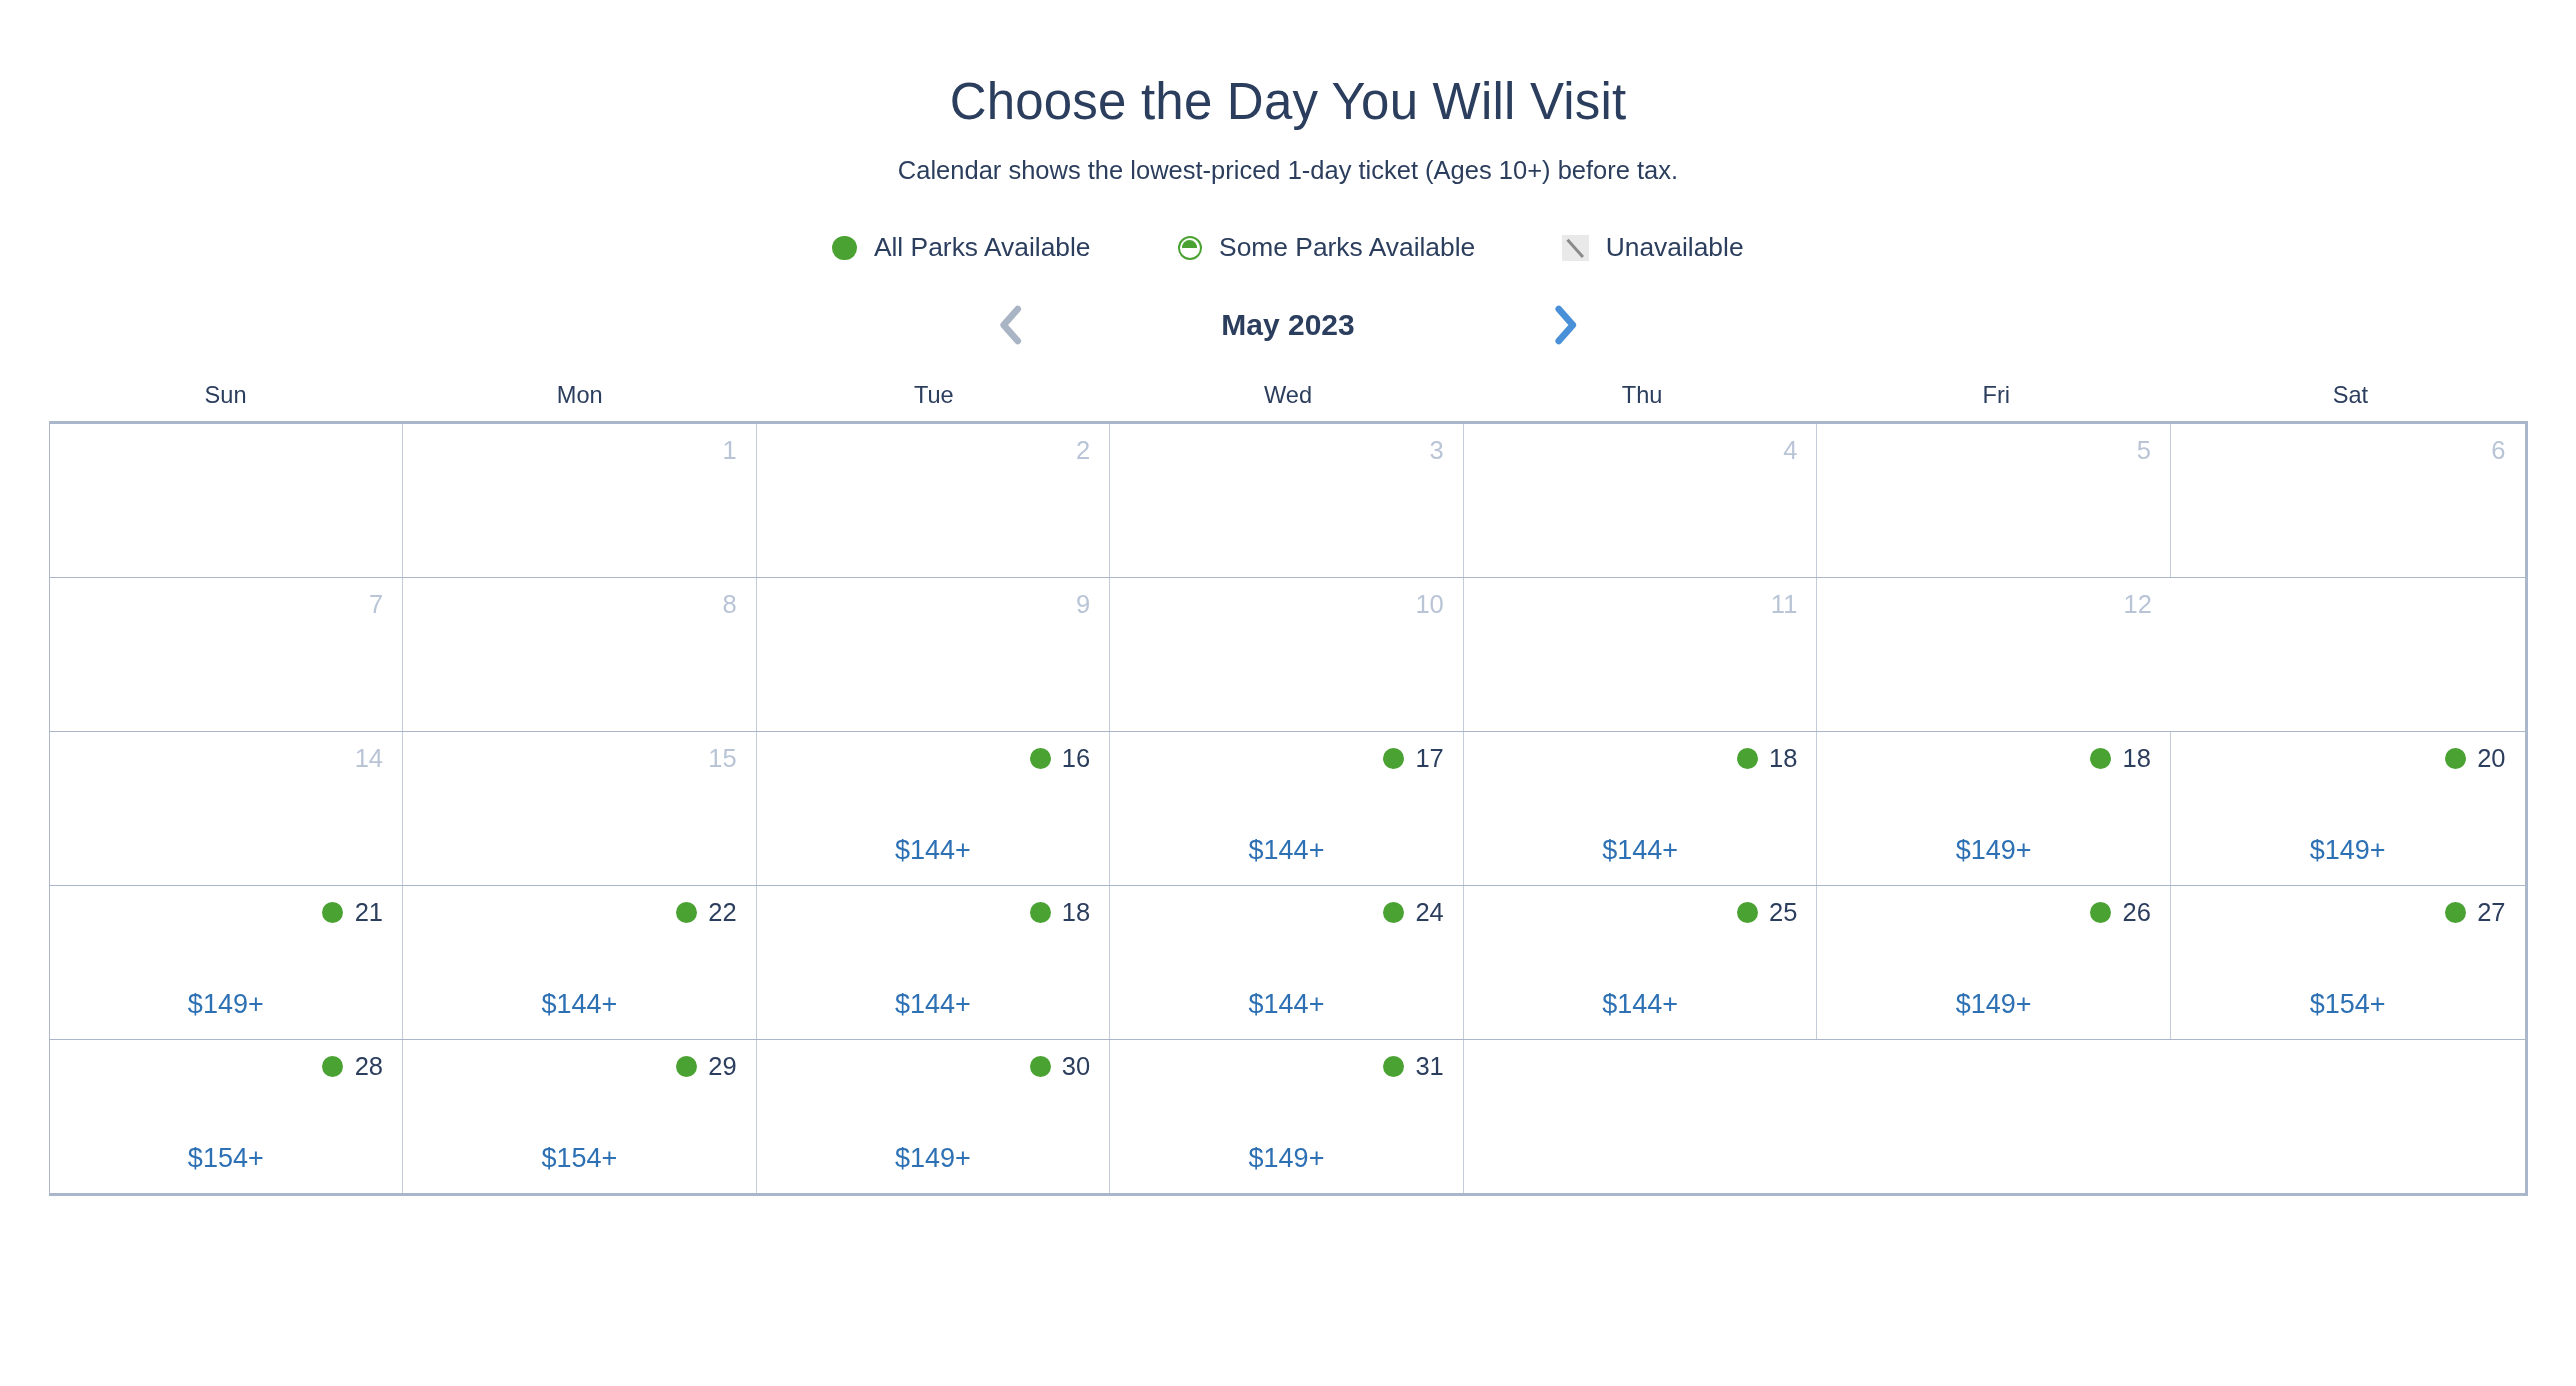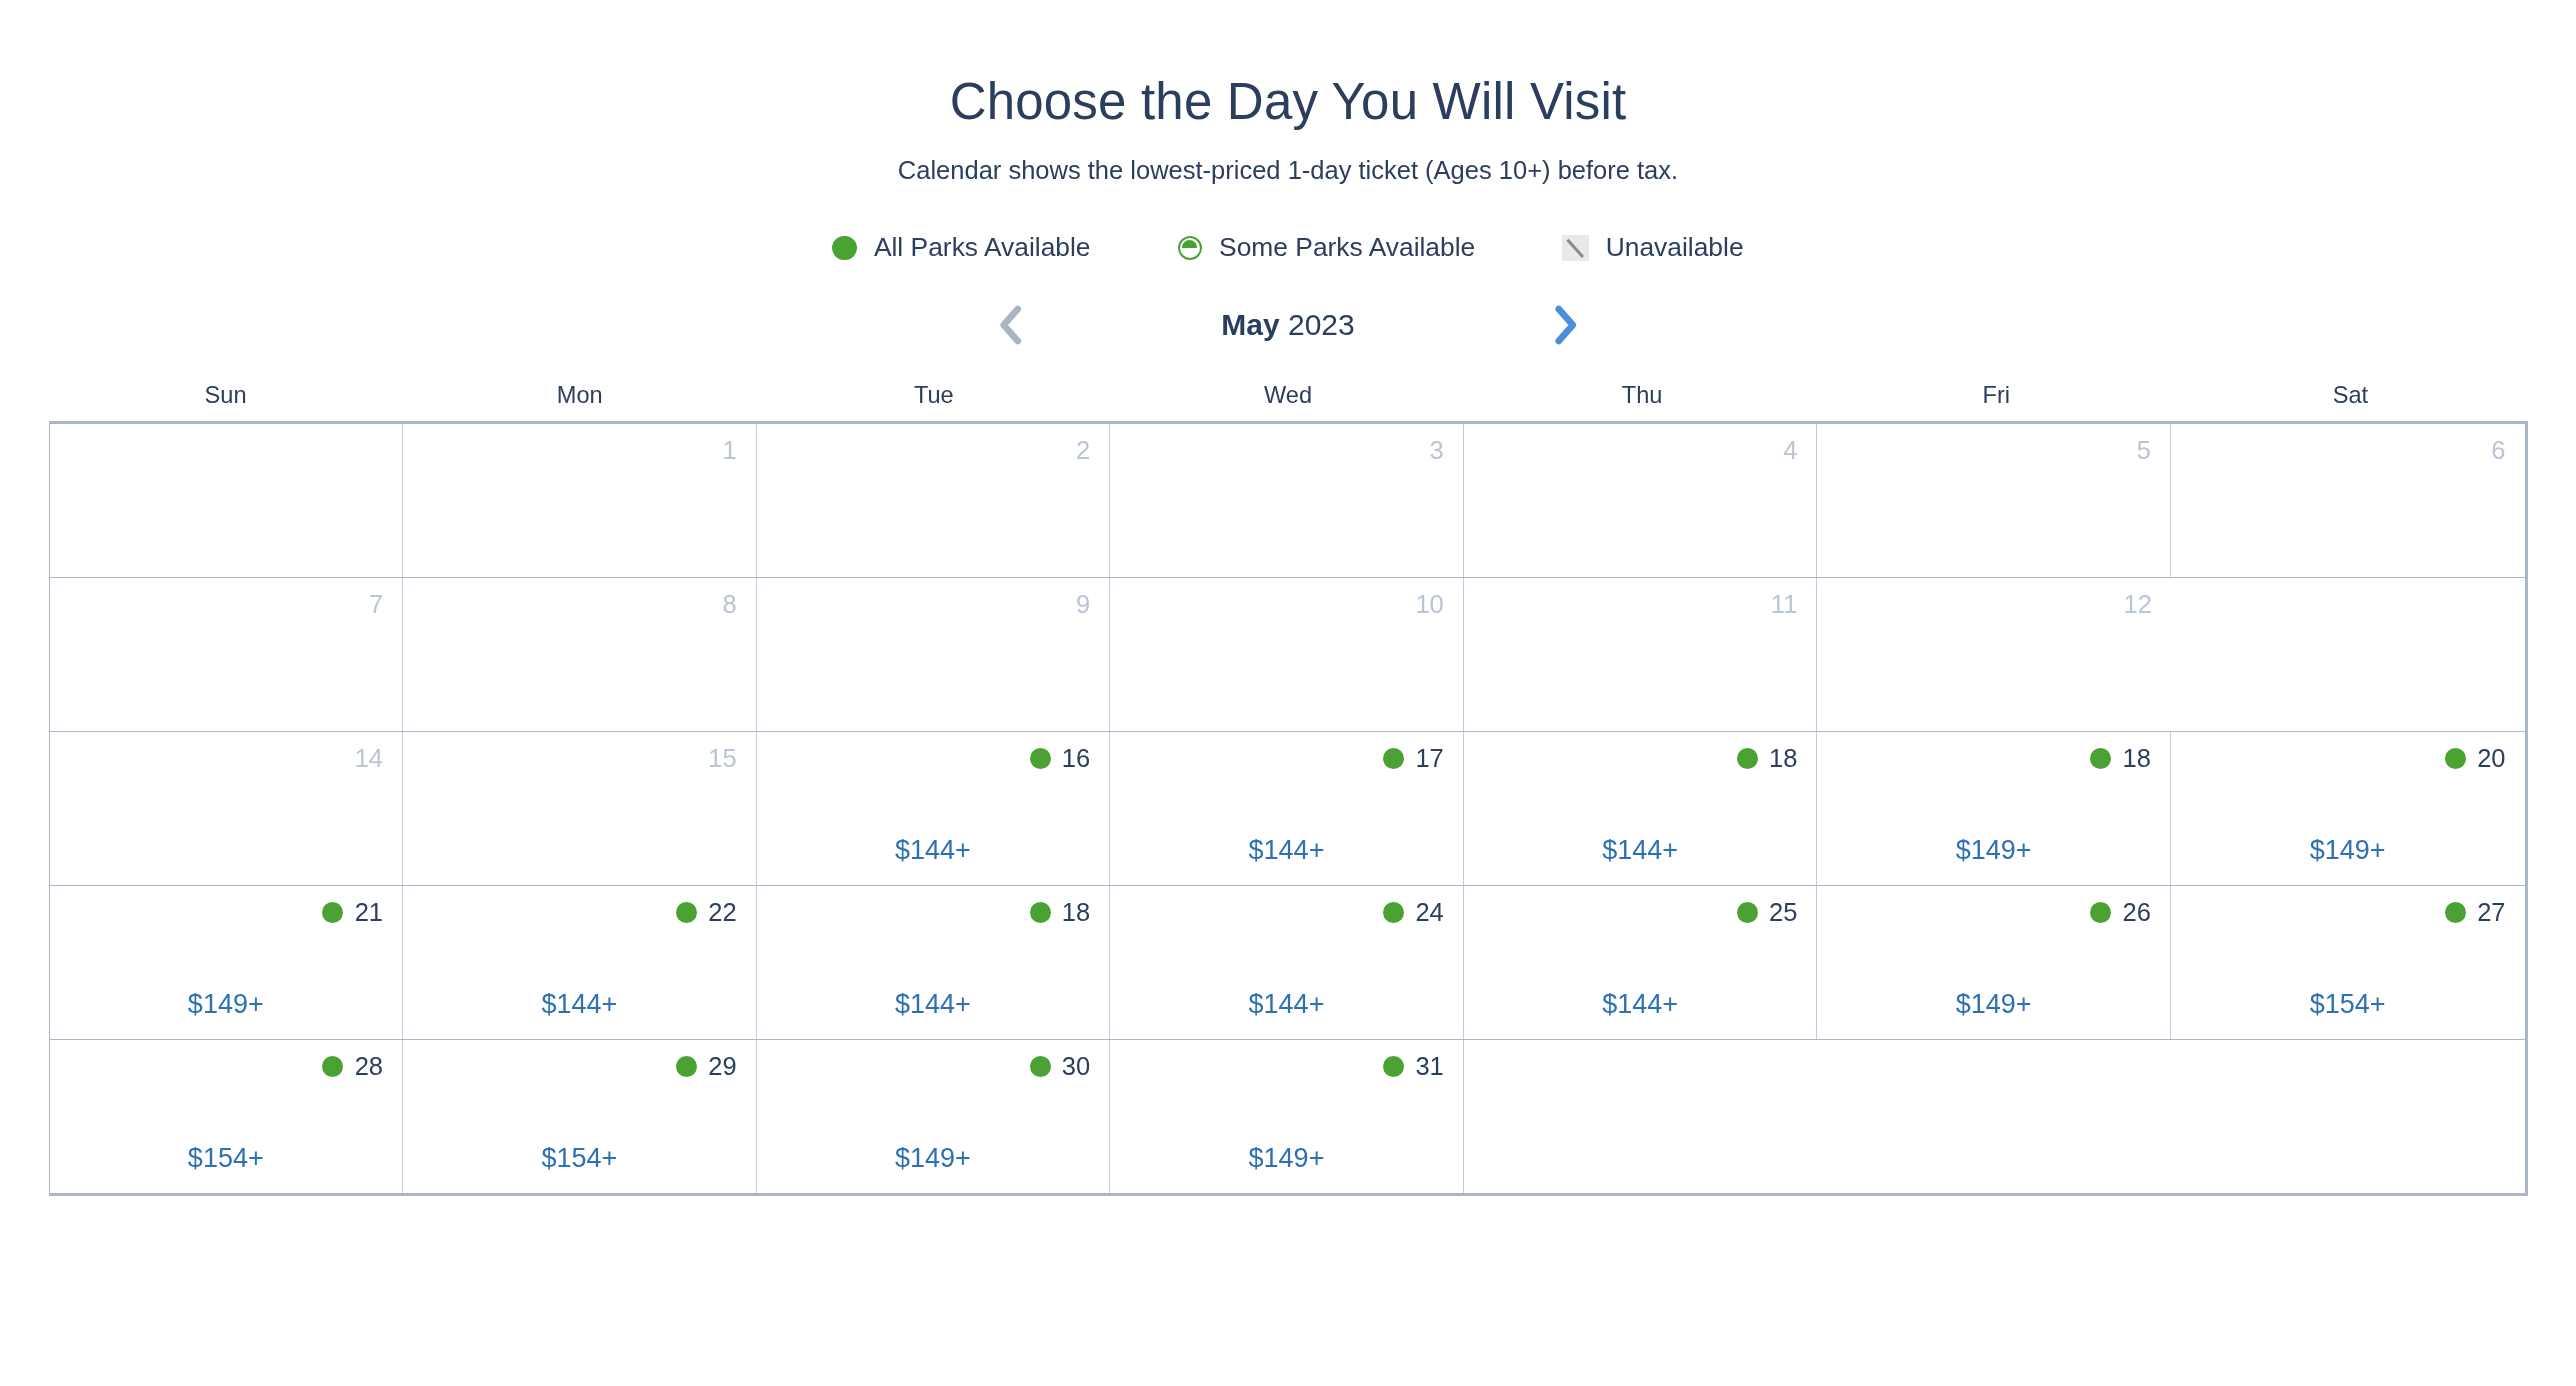--- a/index.html
+++ b/index.html
@@ -141,7 +141,7 @@
     text-align: center;
   }
   .month-label .m { font-weight: 700; }
-  .month-label .y { font-weight: 400; }
+  .month-label .y { font-weight: 700; }
   .nav-prev { margin-right: 111px; }
   .nav-next { margin-left: 111px; }
 

